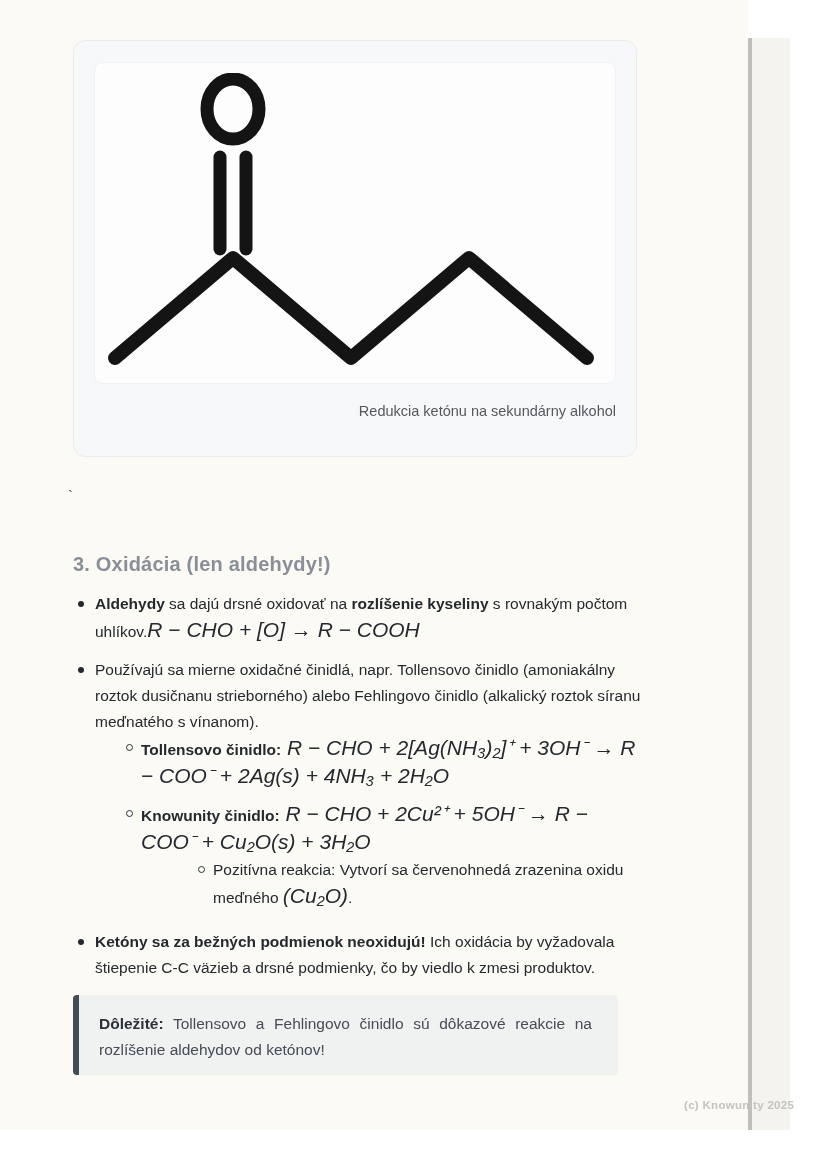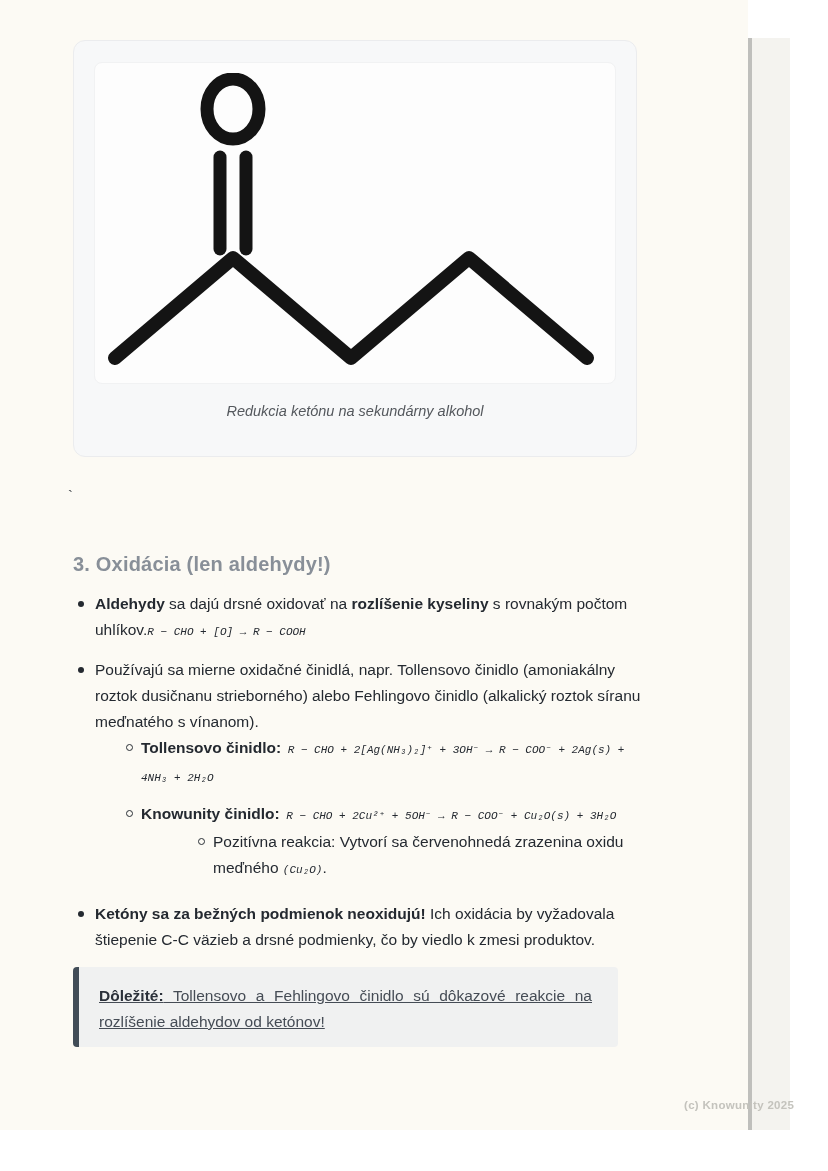--- a/index.html
+++ b/index.html
@@ -17,7 +17,7 @@
   .figure-card { margin-top:40px; width:564px; height:417px; background:#f7f8f9; border:1px solid #ebecee; border-radius:12px; padding:21px 20px 0 20px; }
   .figure-inner { width:522px; height:322px; background:#fdfdfd; border:1px solid #f1f2f3; border-radius:8px; display:flex; align-items:center; justify-content:center; }
   .figure-inner svg { display:block; }
-  .figure-caption { margin-top:17px; text-align:center; font-style:italic; font-size:14.5px; line-height:20px; color:#54585d; }
+  .figure-caption { margin-top:17px; text-align:right; font-size:14.5px; line-height:20px; color:#54585d; }
 
   .stray { margin-top:30px; margin-left:-5px; height:24px; font-size:15px; color:#3c4046; }
 

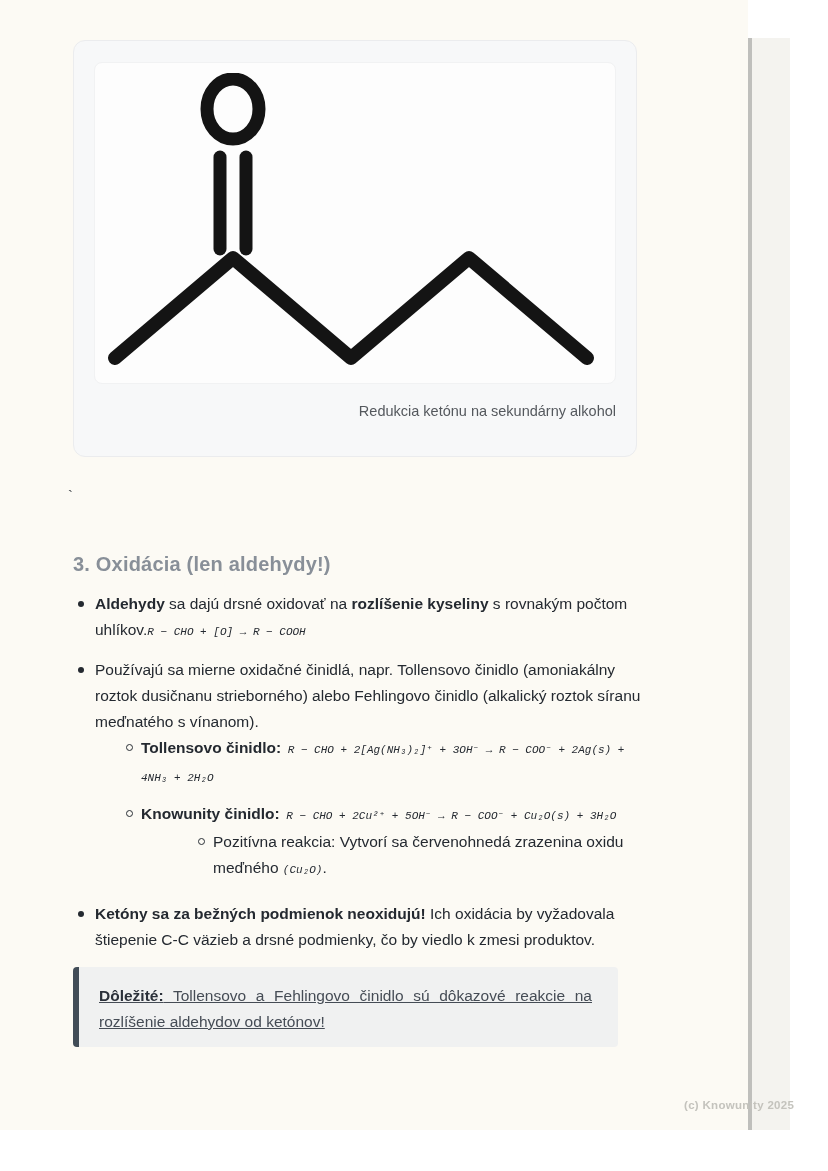--- a/index.html
+++ b/index.html
@@ -37,7 +37,7 @@
   .marker-ring { flex:0 0 auto; width:7px; height:7px; border-radius:50%; border:1.6px solid #2a2f36; background:transparent; margin-top:9px; margin-right:8px; }
   .li-body { flex:1 1 auto; }
   .b { font-weight:700; }
-  .math { font-family:Liberation Mono, monospace; font-style:italic; font-size:11px; }
+  .math { font-family:Liberation Sans, sans-serif; font-style:italic; font-size:21px; }
 
   
   .callout { margin-top:14px; width:545px; background:#f0f1f1; border-left:6px solid #414c57; border-radius:4px; padding:16px 26px 12px 20px; font-size:15.5px; line-height:26px; color:#454c55; text-align:justify;text-decoration:underline; }

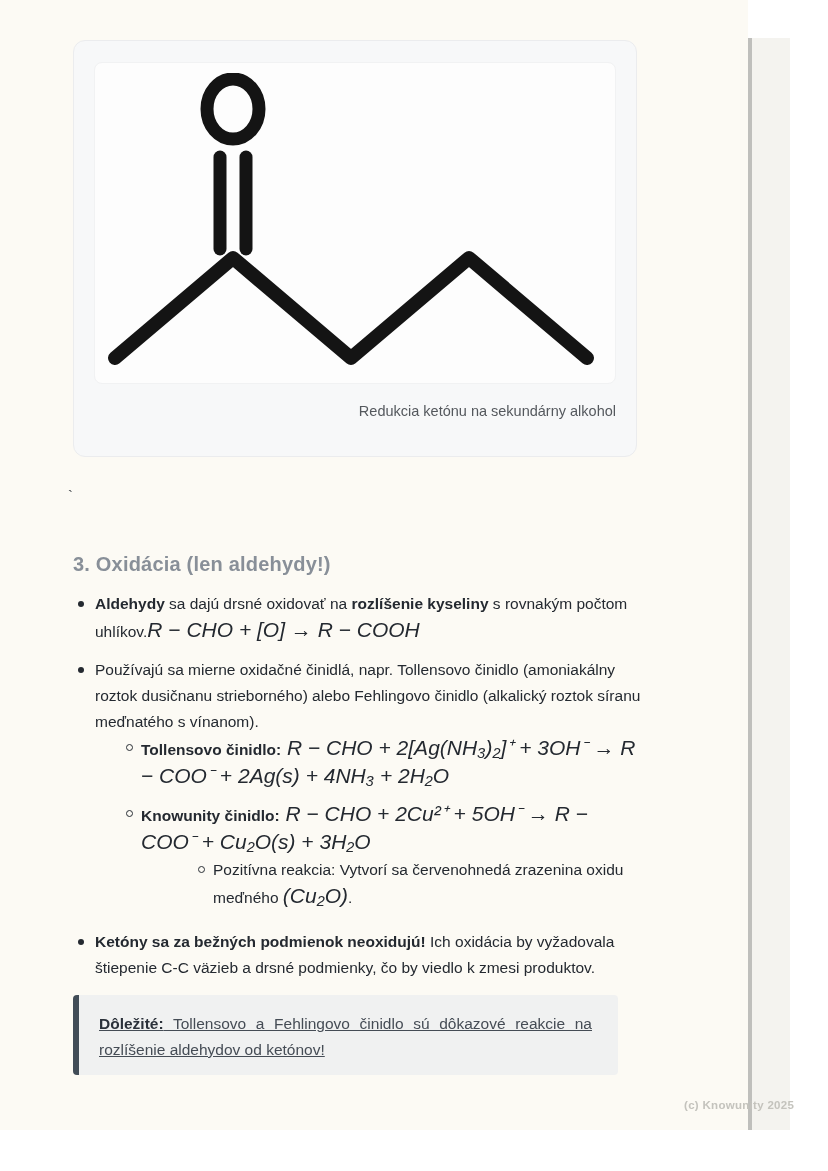--- a/index.html
+++ b/index.html
@@ -40,7 +40,7 @@
   .math { font-family:Liberation Sans, sans-serif; font-style:italic; font-size:21px; }
 
   
-  .callout { margin-top:14px; width:545px; background:#f0f1f1; border-left:6px solid #414c57; border-radius:4px; padding:16px 26px 12px 20px; font-size:15.5px; line-height:26px; color:#454c55; text-align:justify;text-decoration:underline; }
+  .callout { margin-top:14px; width:545px; background:#f0f1f1; border-left:6px solid #414c57; border-radius:4px; padding:16px 26px 12px 20px; font-size:15.5px; line-height:26px; color:#454c55; text-align:justify; }
   .callout .b { color:#2b313a; }
 
   

